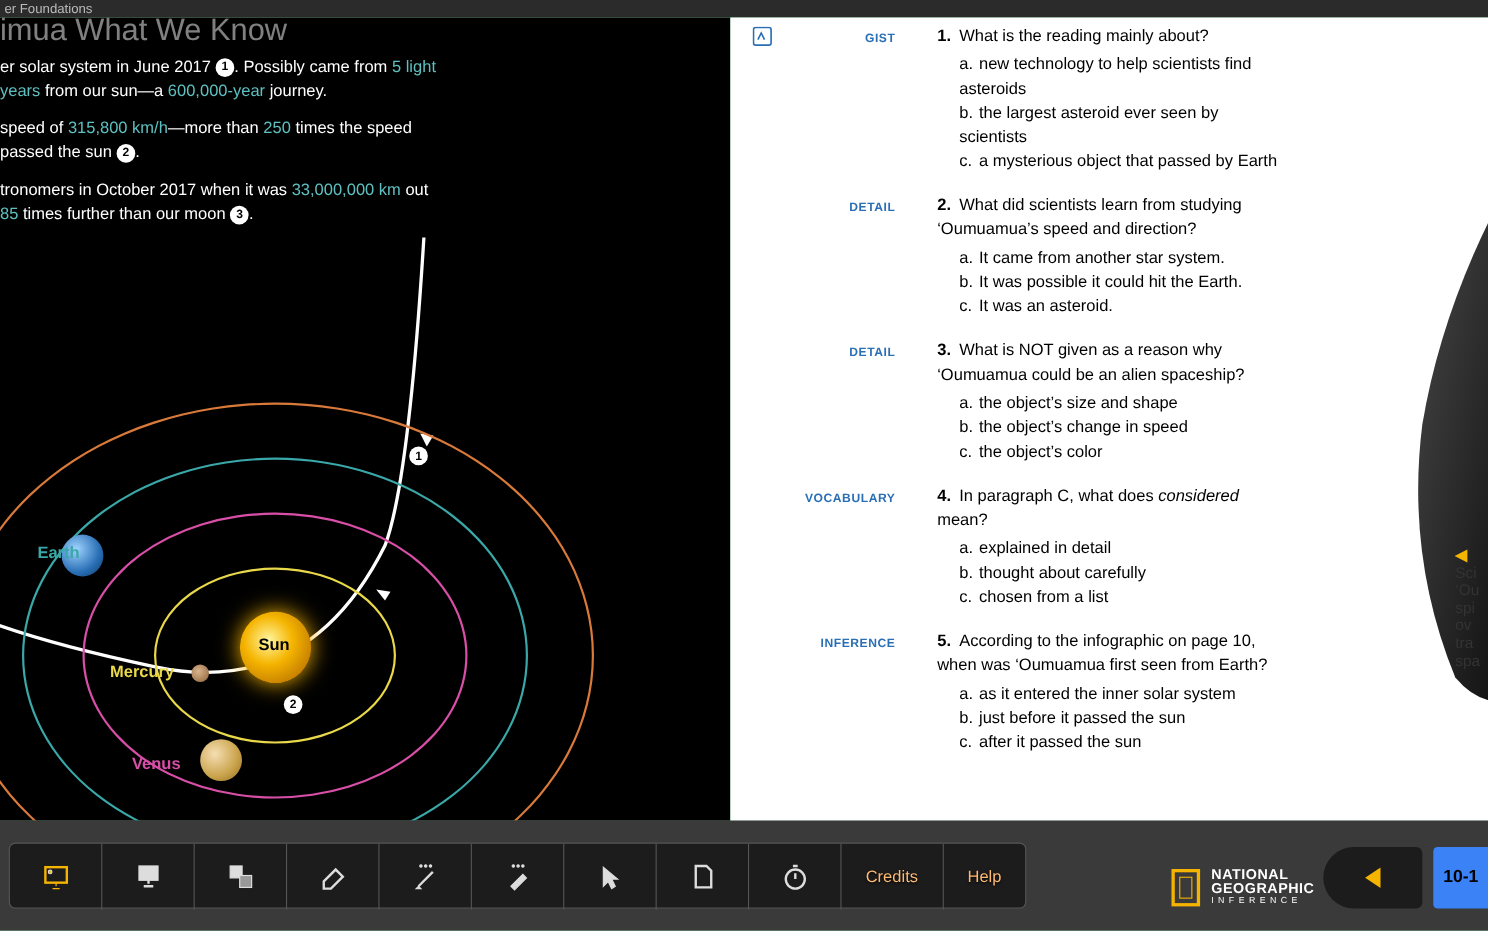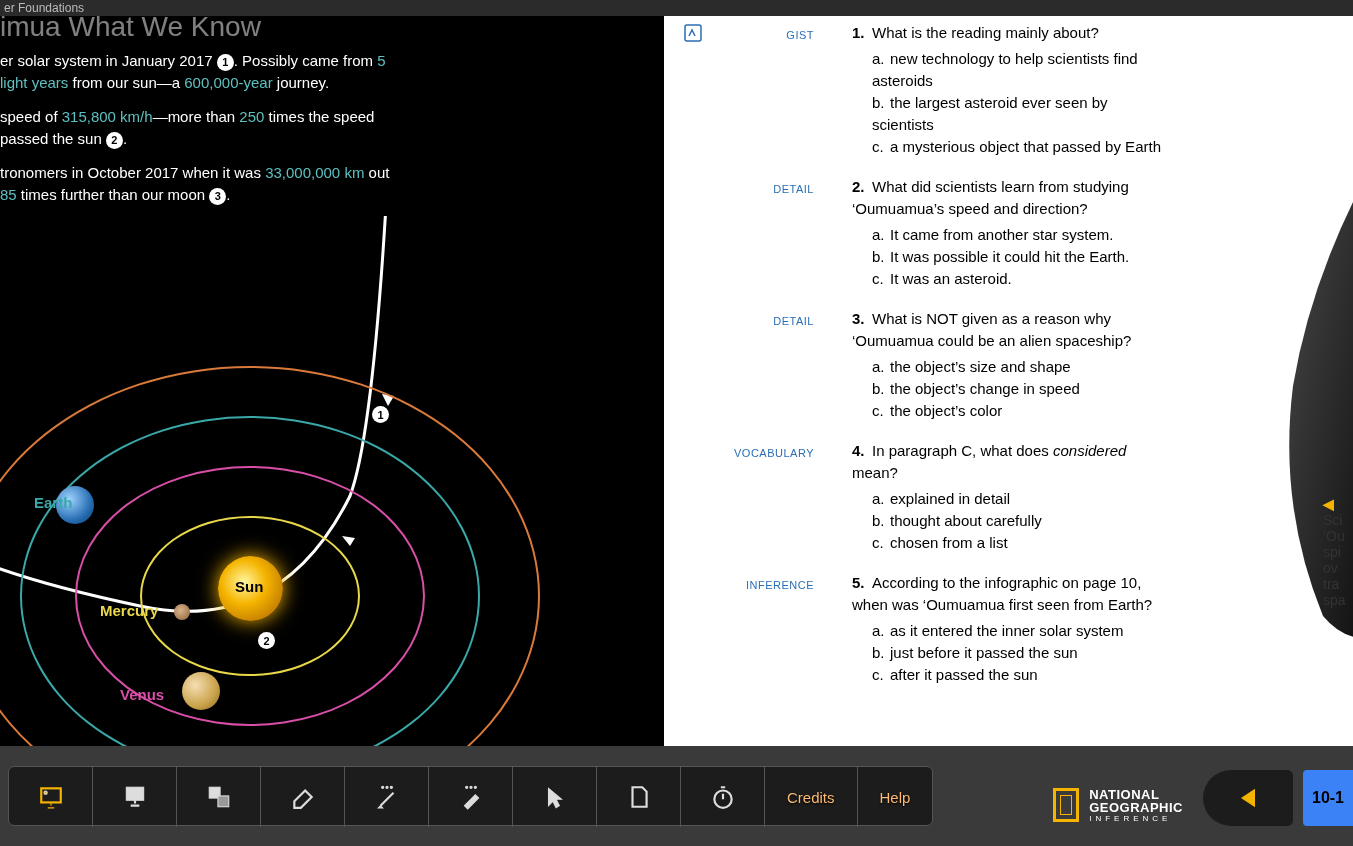--- a/index.html
+++ b/index.html
@@ -20,7 +20,7 @@
   .planet { position:absolute; border-radius:50%; }
 
   .right .questions { padding:10px 20px 10px 60px; font-size:15px; line-height:22px; }
-  .tag { color:#2a6fb5; font-size:11px; font-weight:normal; letter-spacing:.5px; position:absolute; text-align:right; width:90px; }
+  .tag { color:#2a6fb5; font-size:11px; font-weight:bold; letter-spacing:.5px; position:absolute; text-align:right; width:90px; }
   .qrow { position:relative; margin-bottom:18px; }
   .qrow .tag { left:-100px; top:2px; }
   .qnum { font-weight:bold; display:inline-block; width:20px; }

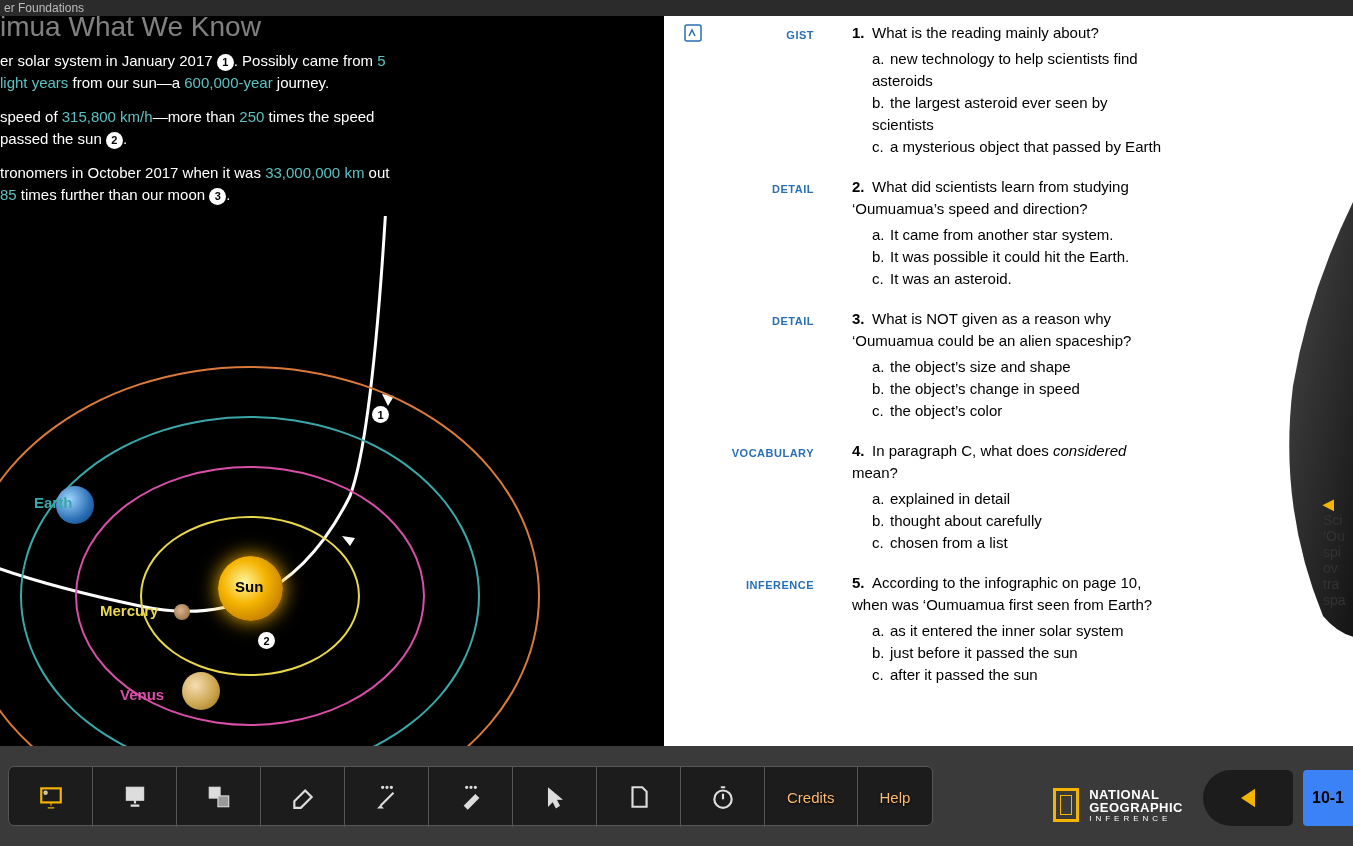--- a/index.html
+++ b/index.html
@@ -61,7 +61,7 @@
     <div class="left-inner">
       <div class="left-title">imua What We Know</div>
       <div class="left-para">
-        <span>er solar system in January 2017 </span><span class="circle-num">1</span><span>. Possibly came from </span><span class="cyan">5 light years</span><span> from our sun—a </span><span class="cyan">600,000-year</span><span> journey.</span>
+        <span>er solar system in June 2017 </span><span class="circle-num">1</span><span>. Possibly came from </span><span class="cyan">5 light years</span><span> from our sun—a </span><span class="cyan">600,000-year</span><span> journey.</span>
       </div>
       <div class="left-para">
         <span>speed of </span><span class="cyan">315,800 km/h</span><span>—more than </span><span class="cyan">250</span><span> times the speed passed the sun </span><span class="circle-num">2</span><span>.</span>

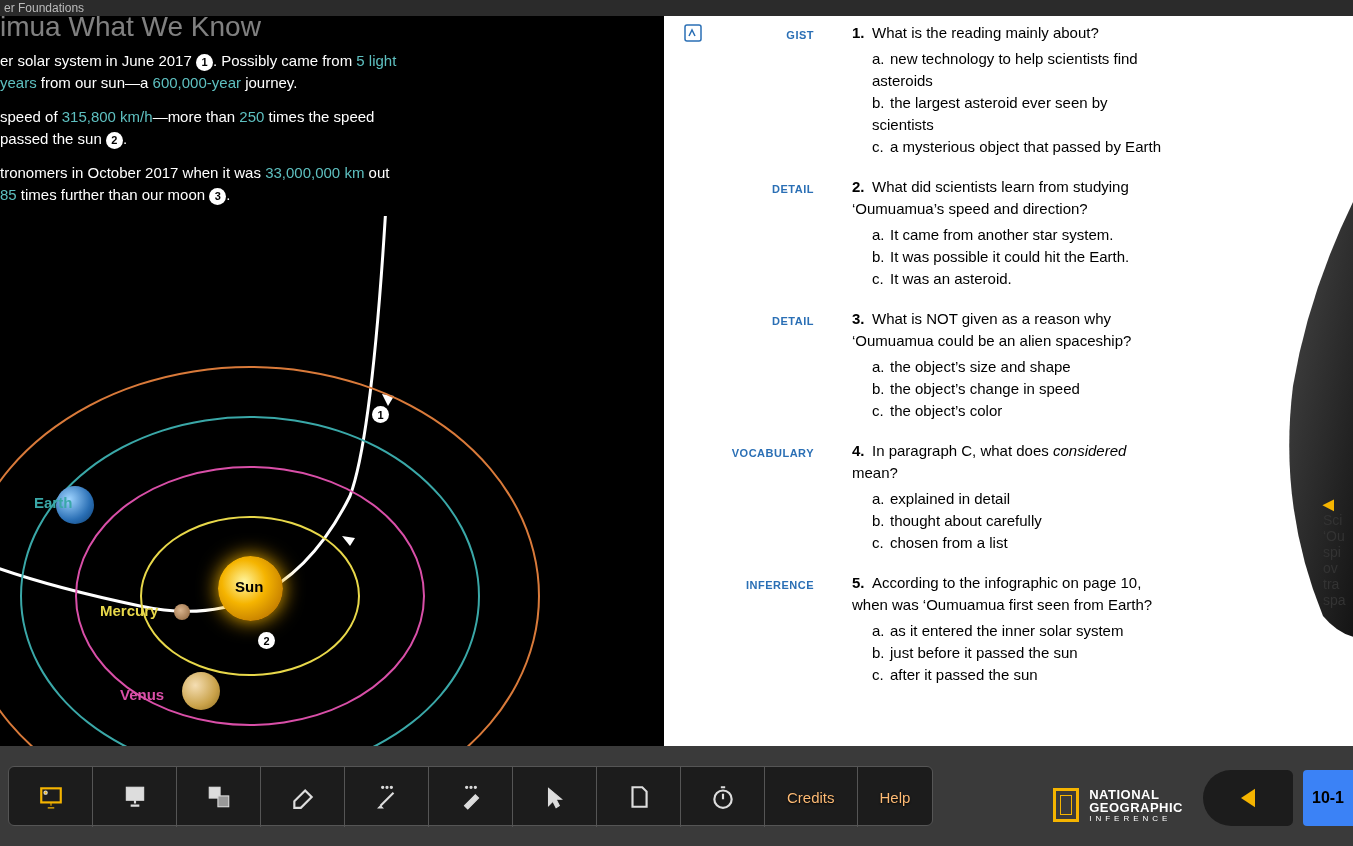--- a/index.html
+++ b/index.html
@@ -38,7 +38,7 @@
   .tool { width:84px; height:60px; border-right:1px solid #555; display:flex; align-items:center; justify-content:center; color:#fdba74; cursor:pointer; }
   .tool svg { width:26px; height:26px; fill:#ddd; stroke:#ddd; }
   .tool.text { width:auto; padding:0 22px; font-size:15px; text-shadow:0 1px 2px #000;}
-  .brand { position:absolute; right:170px; bottom:22px; display:flex; align-items:flex-start; gap:10px; color:#fff; }
+  .brand { position:absolute; right:158px; bottom:22px; display:flex; align-items:flex-end; gap:10px; color:#fff; }
   .brand .sq { width:26px; height:34px; border:3px solid #f5b400; position:relative; }
   .brand .sq::after { content:""; position:absolute; inset:4px; border:1px solid #f5b400;}
   .brand .txt .n1{ font-size:13px; font-weight:bold; letter-spacing:.5px; line-height:13px;}

